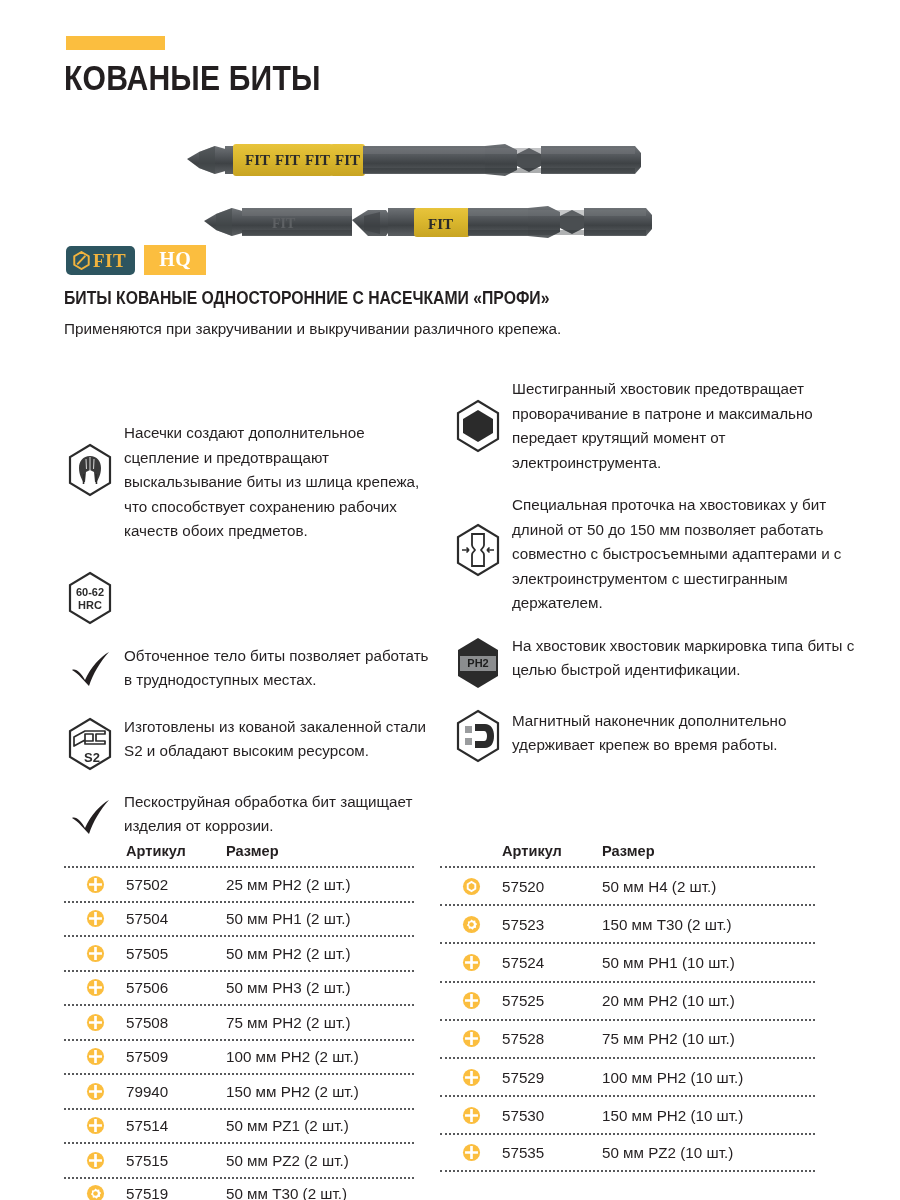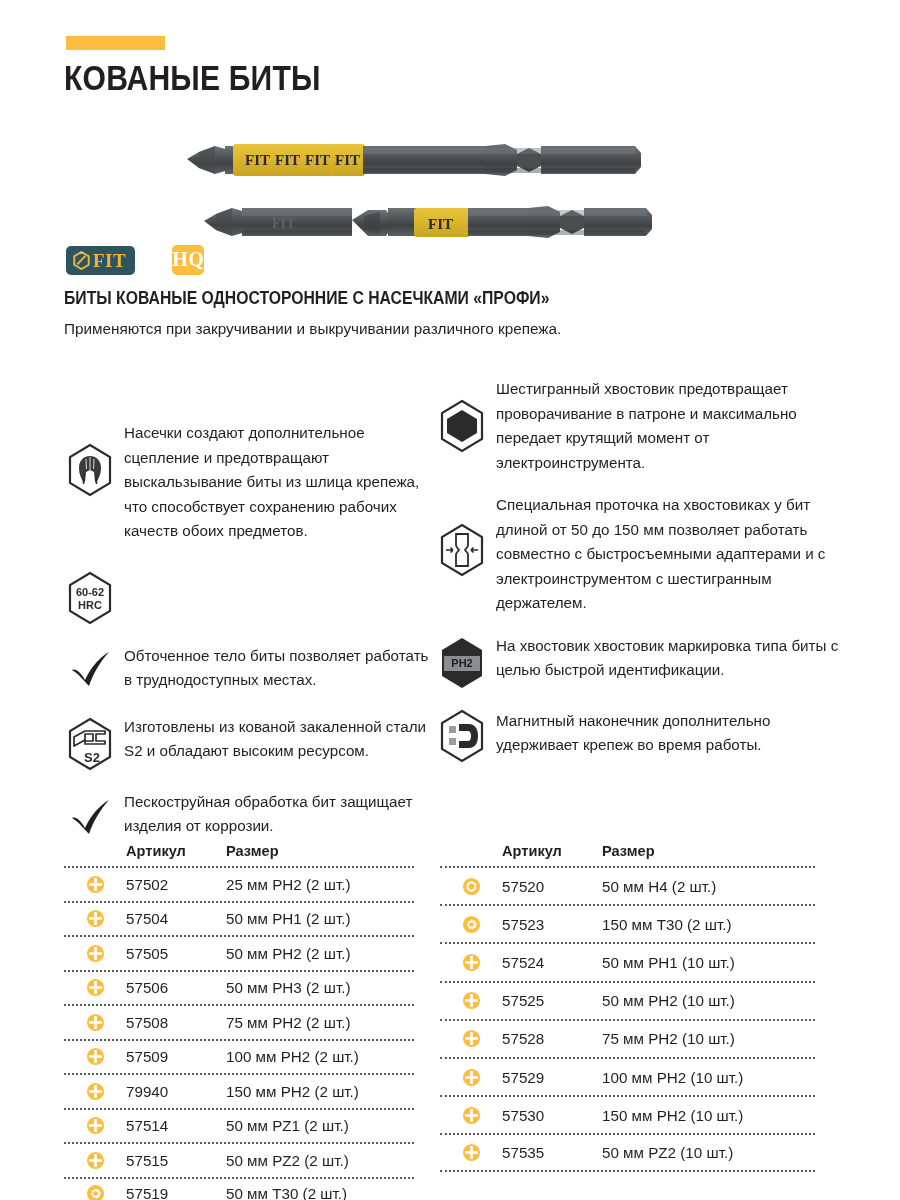--- a/index.html
+++ b/index.html
@@ -47,12 +47,11 @@
     font-family: "Liberation Serif", serif;
   }
   .badge-hq {
-    background: #fbbe3f; border-radius: 5px;
-    padding: 4px 0 5px; color: #ffffff;
+    background: #fbbe3f; border-radius: 0;
+    padding: 4px 15px 5px; color: #ffffff;
     font-size: 20px; font-weight: 700; line-height: 21px;
     font-family: "Liberation Serif", serif;
     letter-spacing: 0.5px;
-    margin-left: 28px;
   }
 
   

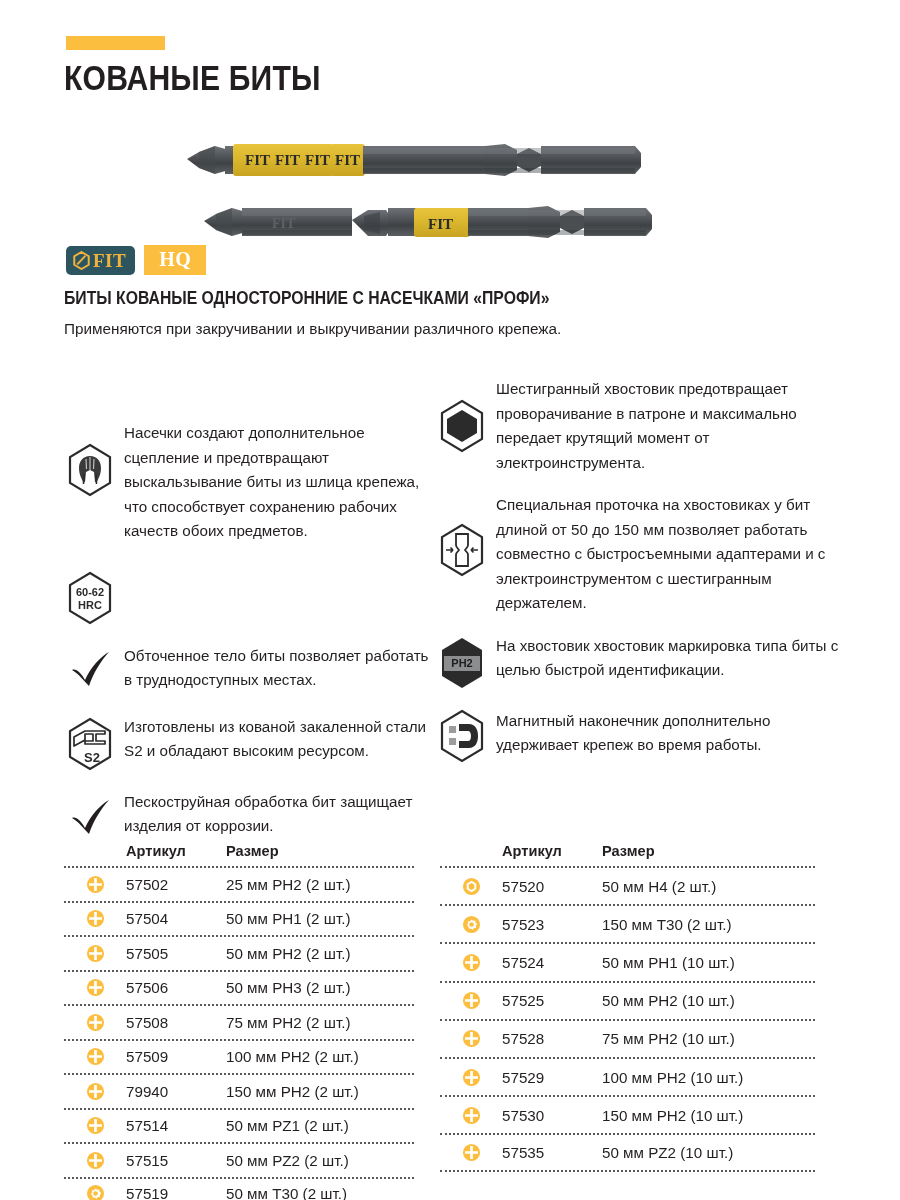--- a/index.html
+++ b/index.html
@@ -70,7 +70,7 @@
   .features { position: absolute; top: 376px; left: 0; width: 900px; }
   .col { position: absolute; top: 0; }
   .col-left { left: 64px; width: 375px; margin-top: 44px; }
-  .col-right { left: 436px; width: 415px; }
+  .col-right { left: 452px; width: 415px; }
   .feature { display: flex; align-items: flex-start; margin-bottom: 17px; }
   .feature .ficon {
     flex: 0 0 52px; width: 52px; height: 56px;

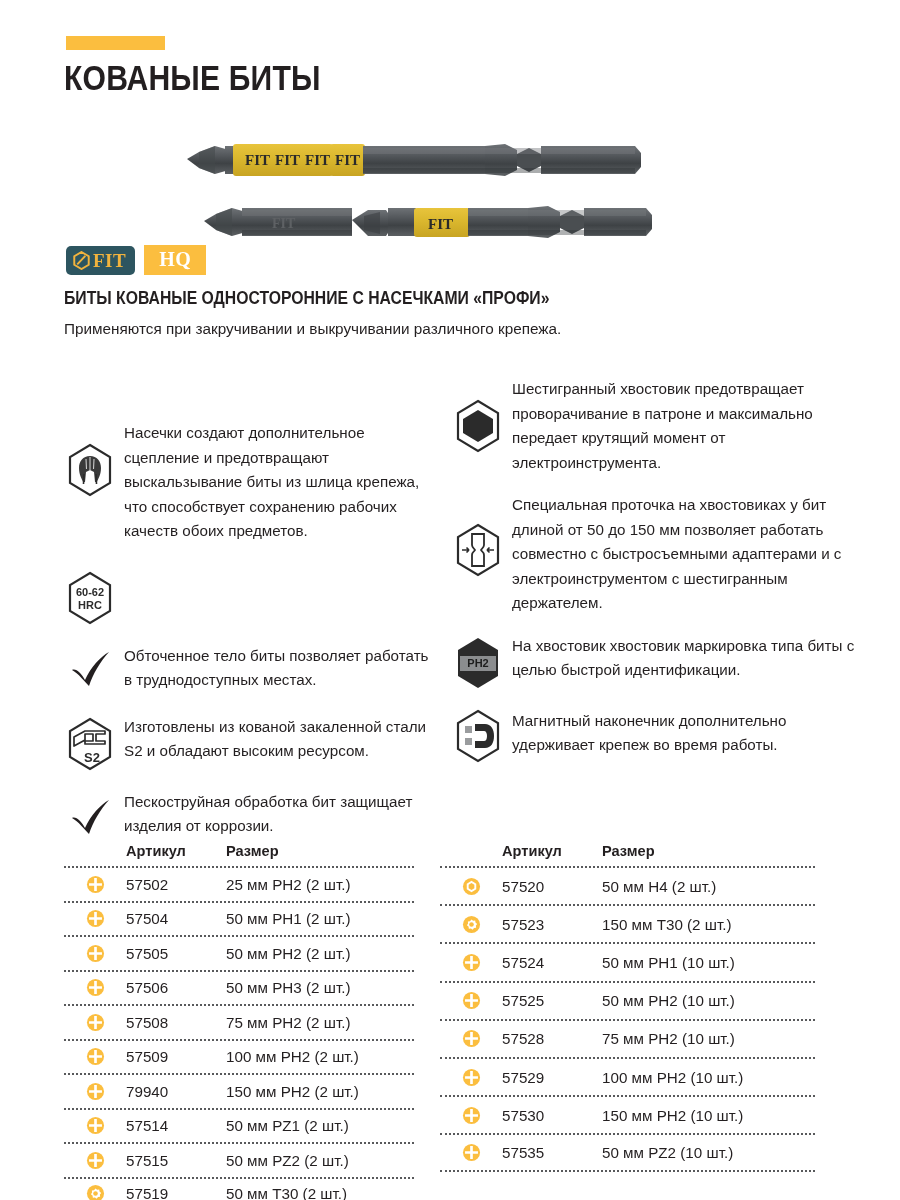--- a/index.html
+++ b/index.html
@@ -456,7 +456,7 @@
             </svg>
           </div>
           <div class="td-art">57525</div>
-          <div class="td-size">50 мм PH2 (10 шт.)</div>
+          <div class="td-size">20 мм PH2 (10 шт.)</div>
         </div>
         <div class="trow">
           <div class="td-icon">

